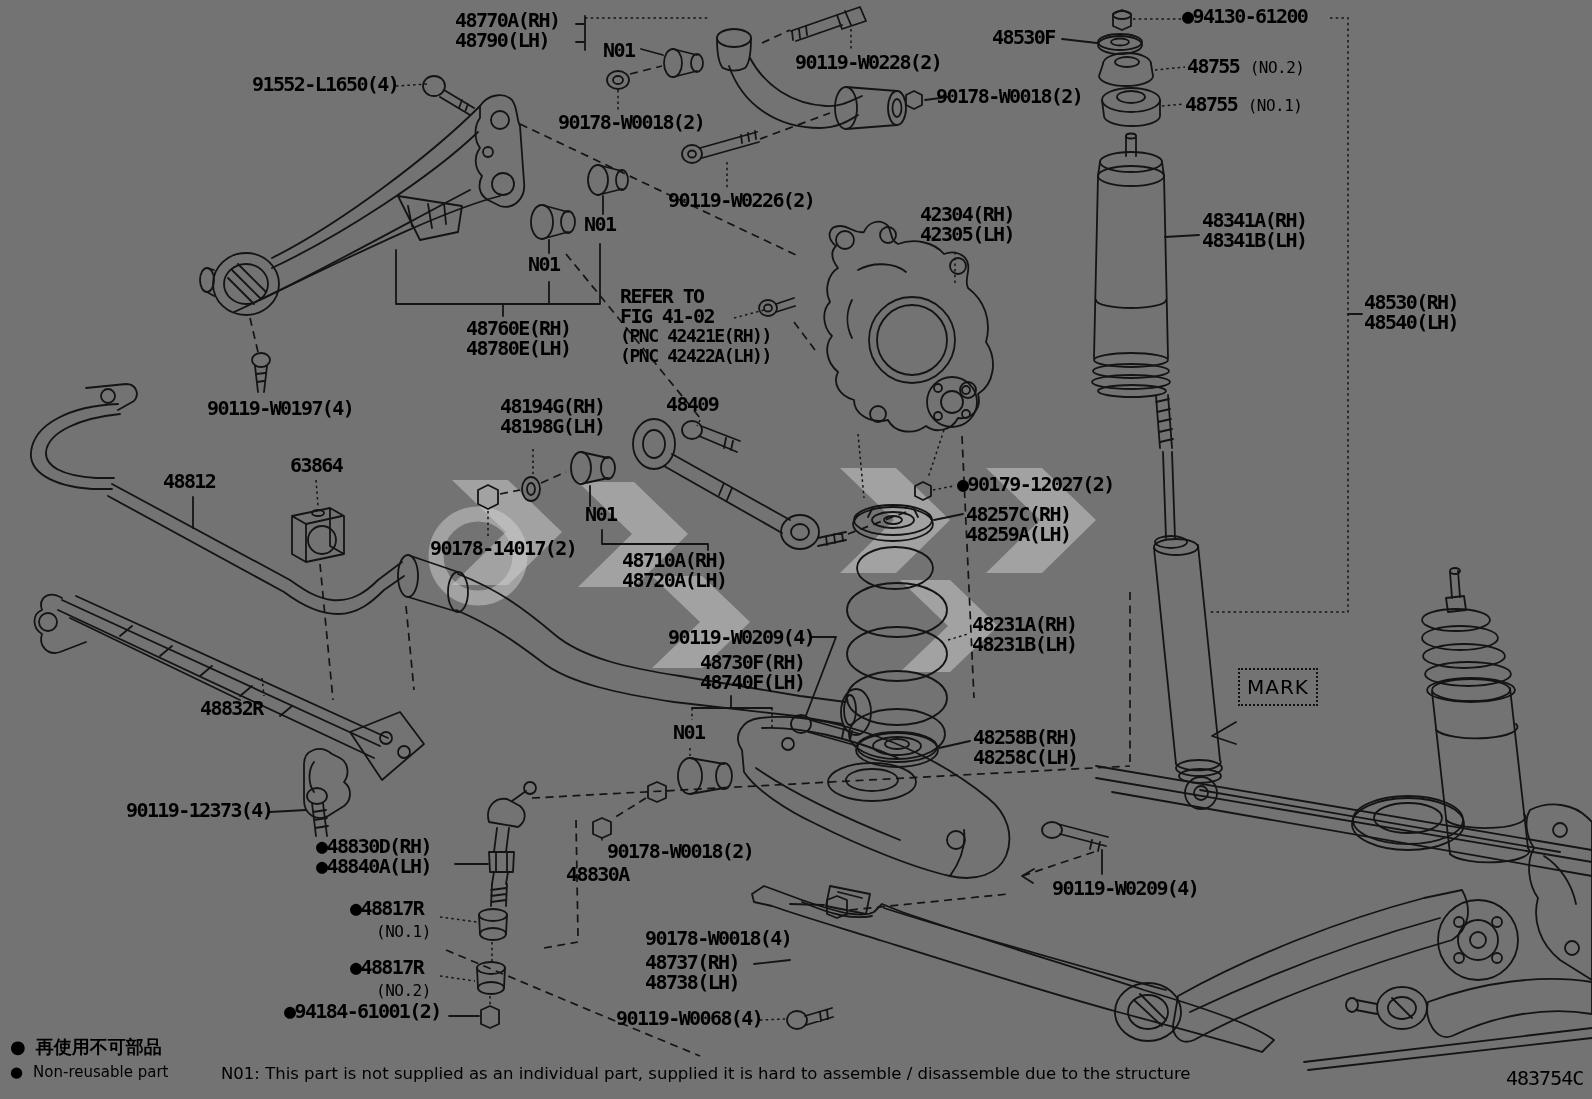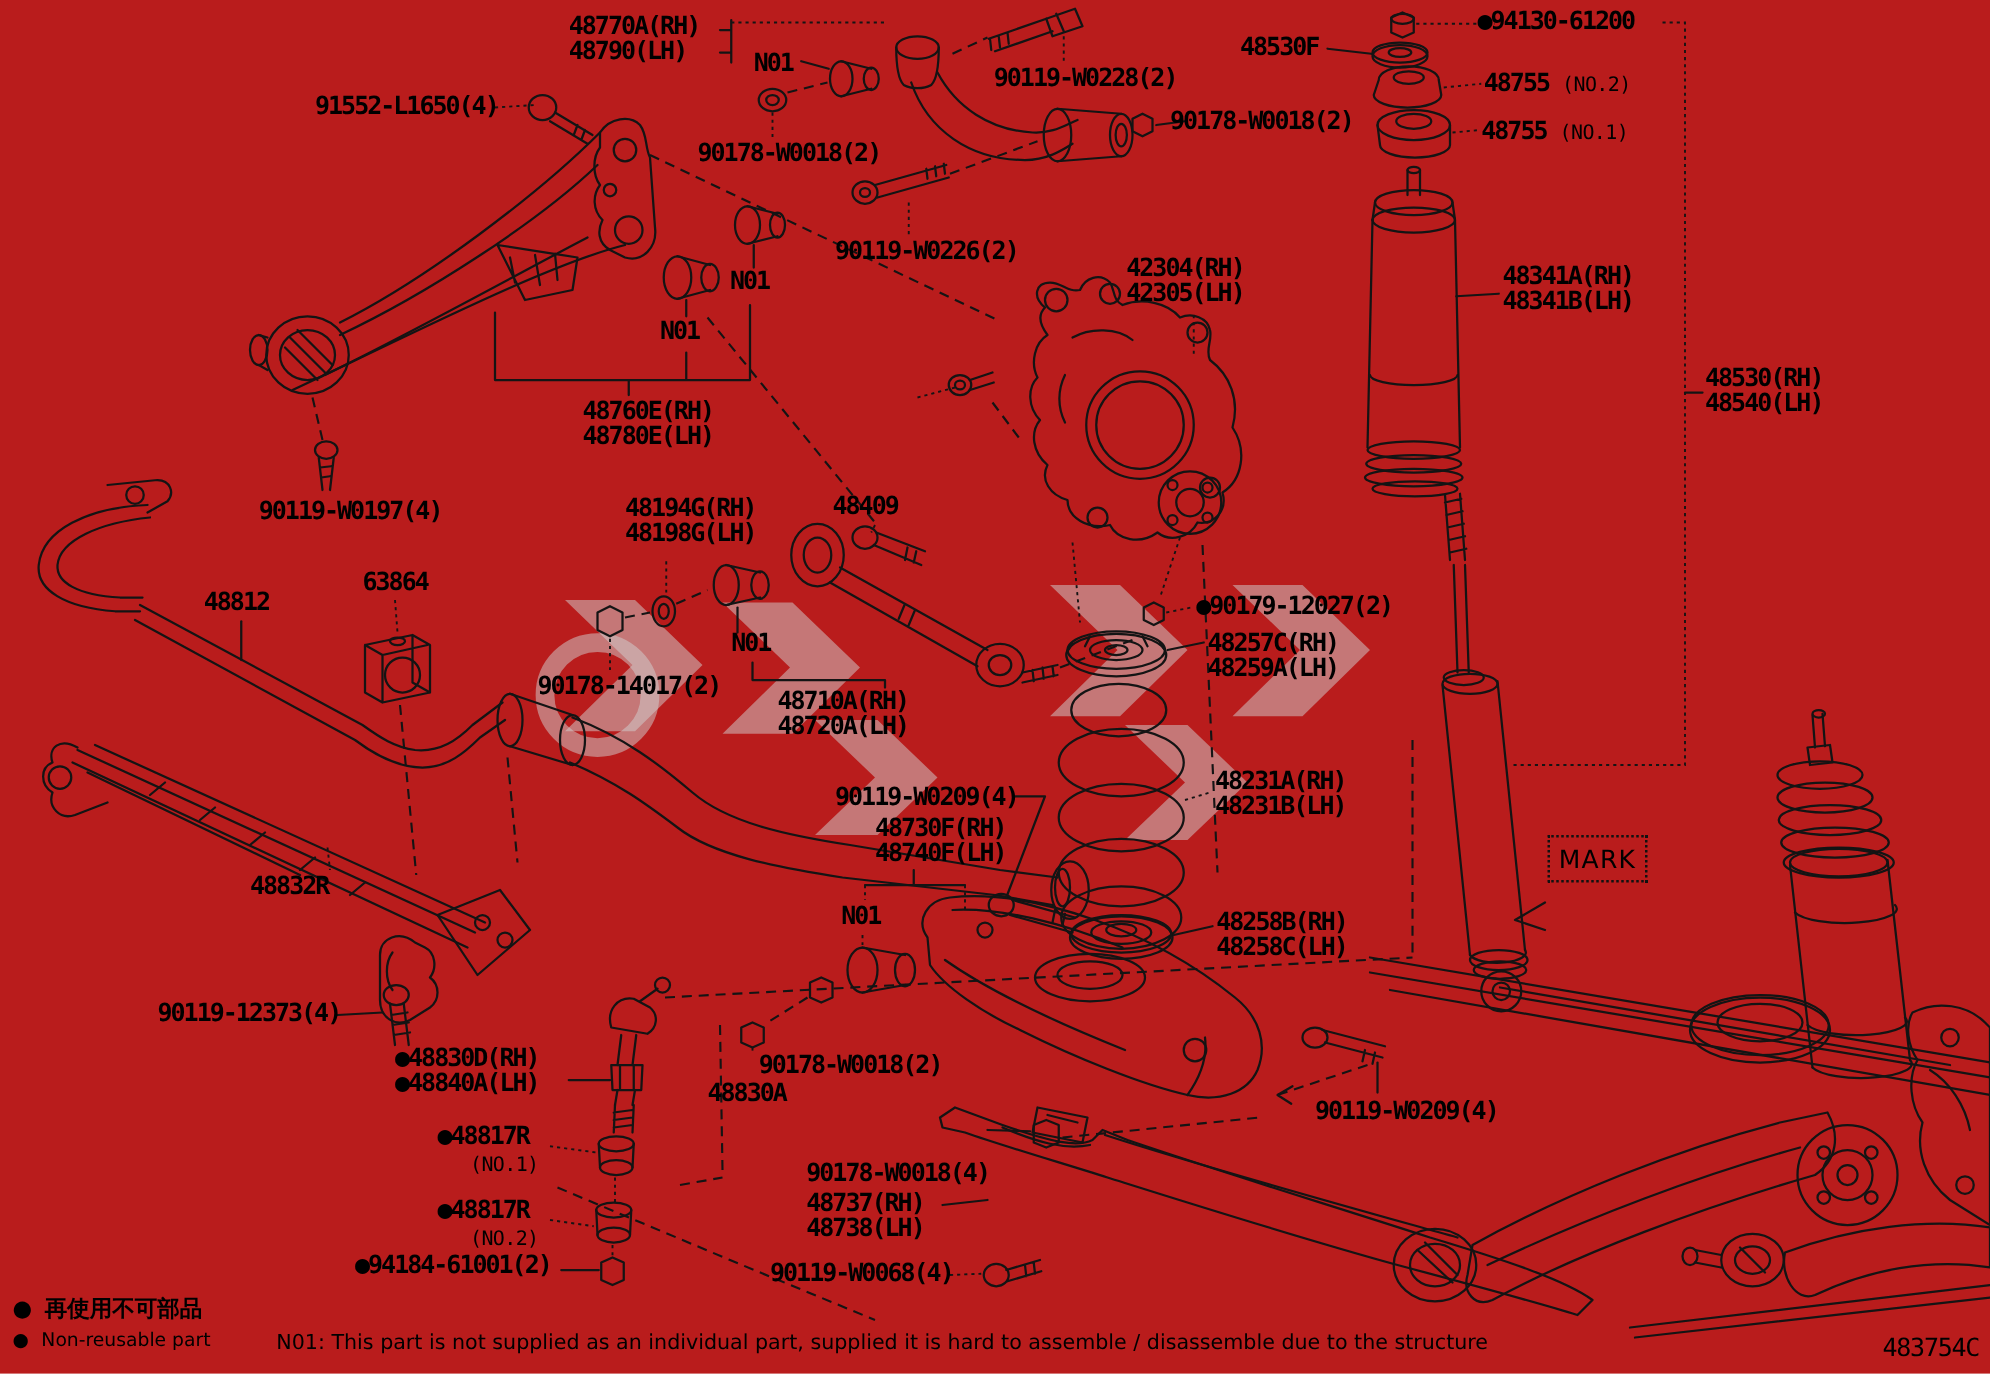--- a/index.html
+++ b/index.html
@@ -3,7 +3,7 @@
 <meta charset="utf-8">
 <style>
   html,body{margin:0;padding:0;background:#fff;}
-  .stage{position:relative;width:1592px;height:1099px;background:#b91c1c;overflow:hidden;
+  .stage{position:relative;width:1592px;height:1099px;background:#737373;overflow:hidden;
          font-family:"DejaVu Sans Mono", monospace;color:#000;}
   svg{position:absolute;left:0;top:0;}
   .pl{position:absolute;font-weight:bold;font-size:20px;line-height:20px;letter-spacing:-1.6px;

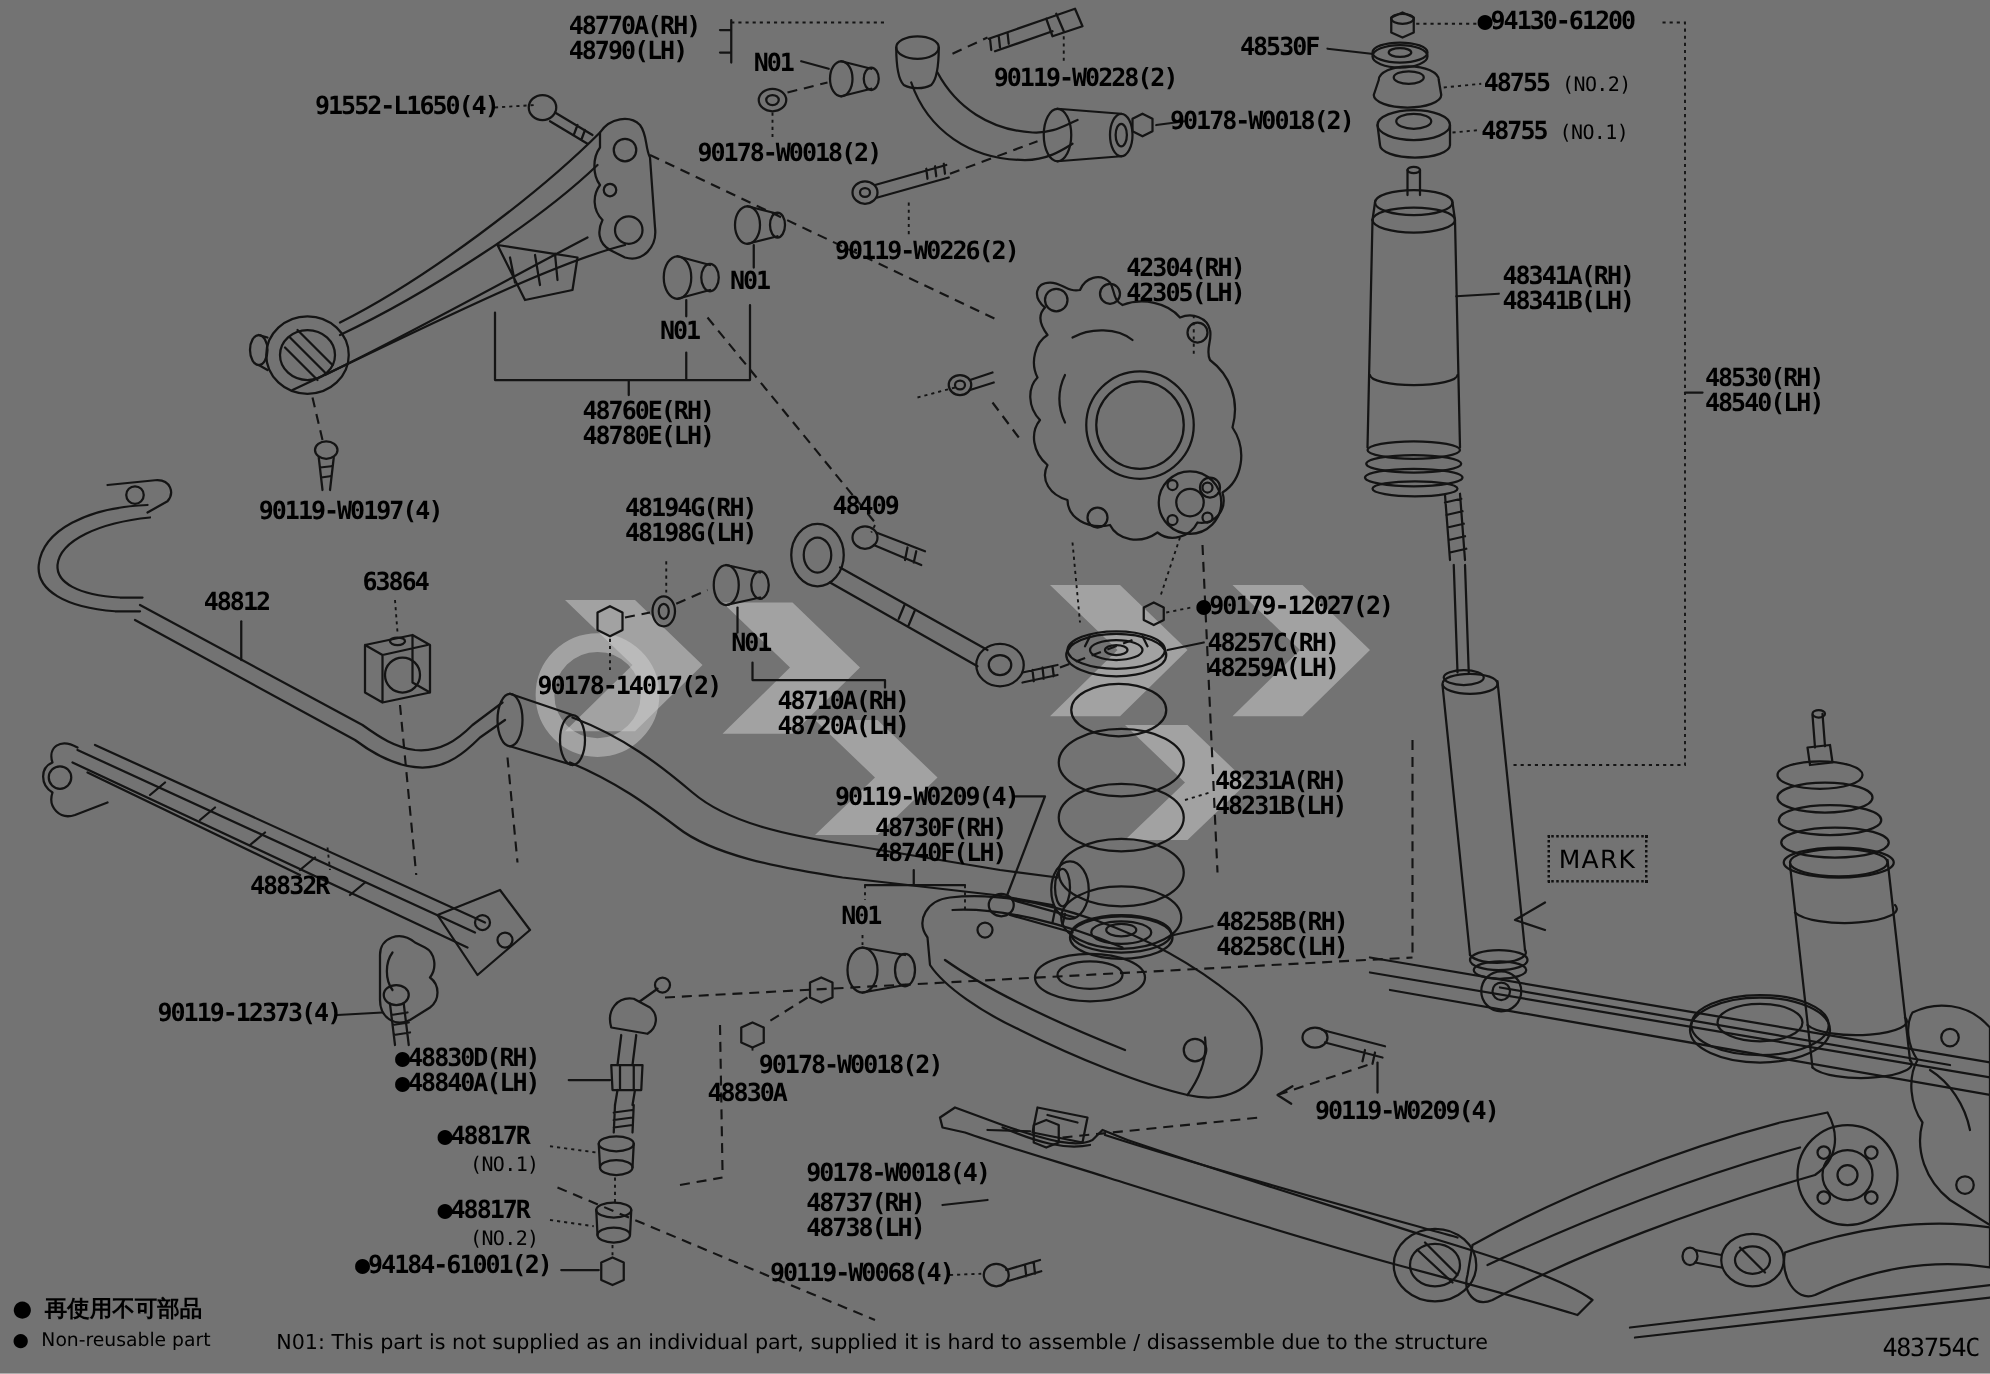--- a/index.html
+++ b/index.html
@@ -394,7 +394,7 @@
   <div class="pl" style="left:558px;top:112px">90178-W0018(2)</div>
   <div class="pl" style="left:936px;top:86px">90178-W0018(2)</div>
   <div class="pl" style="left:668px;top:190px">90119-W0226(2)</div>
-  <div class="pl" style="left:901px;top:204px">
+  <div class="pl" style="left:920px;top:204px">
     <div class="ln">42304(RH)</div>
     <div class="ln">42305(LH)</div>
   </div>

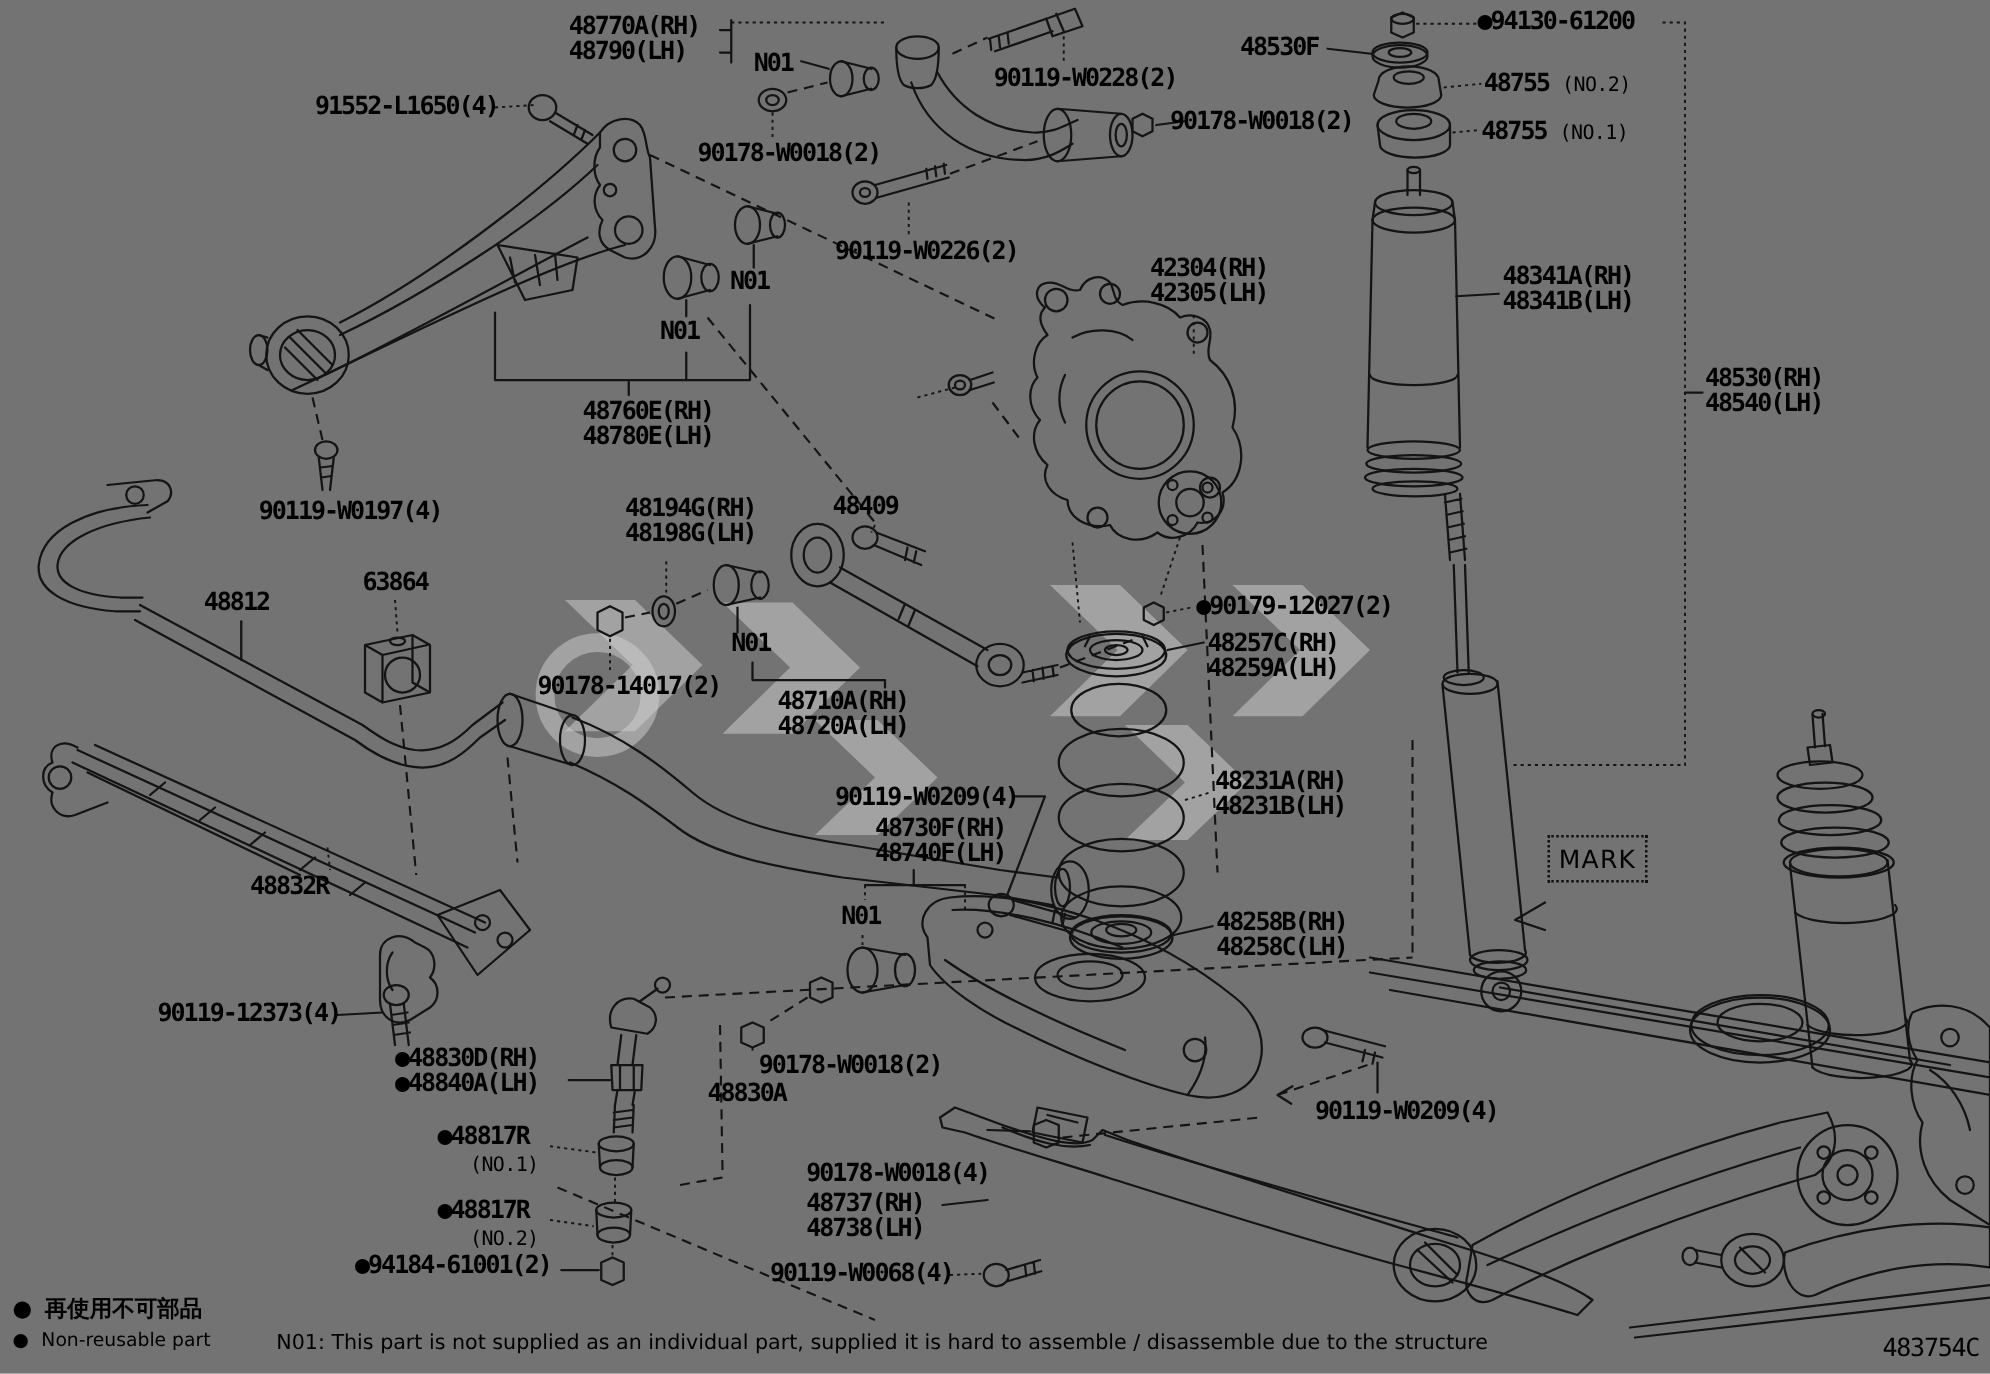--- a/index.html
+++ b/index.html
@@ -408,6 +408,12 @@
   </div>
   <div class="pl" style="left:584px;top:214px">N01</div>
   <div class="pl" style="left:528px;top:254px">N01</div>
+  <div class="pl" style="left:620px;top:286px">
+    <div class="ln">REFER TO</div>
+    <div class="ln">FIG 41-02</div>
+    <div class="ln pnc">(PNC 42421E(RH))</div>
+    <div class="ln pnc">(PNC 42422A(LH))</div>
+  </div>
   <div class="pl" style="left:466px;top:318px">
     <div class="ln">48760E(RH)</div>
     <div class="ln">48780E(LH)</div>

